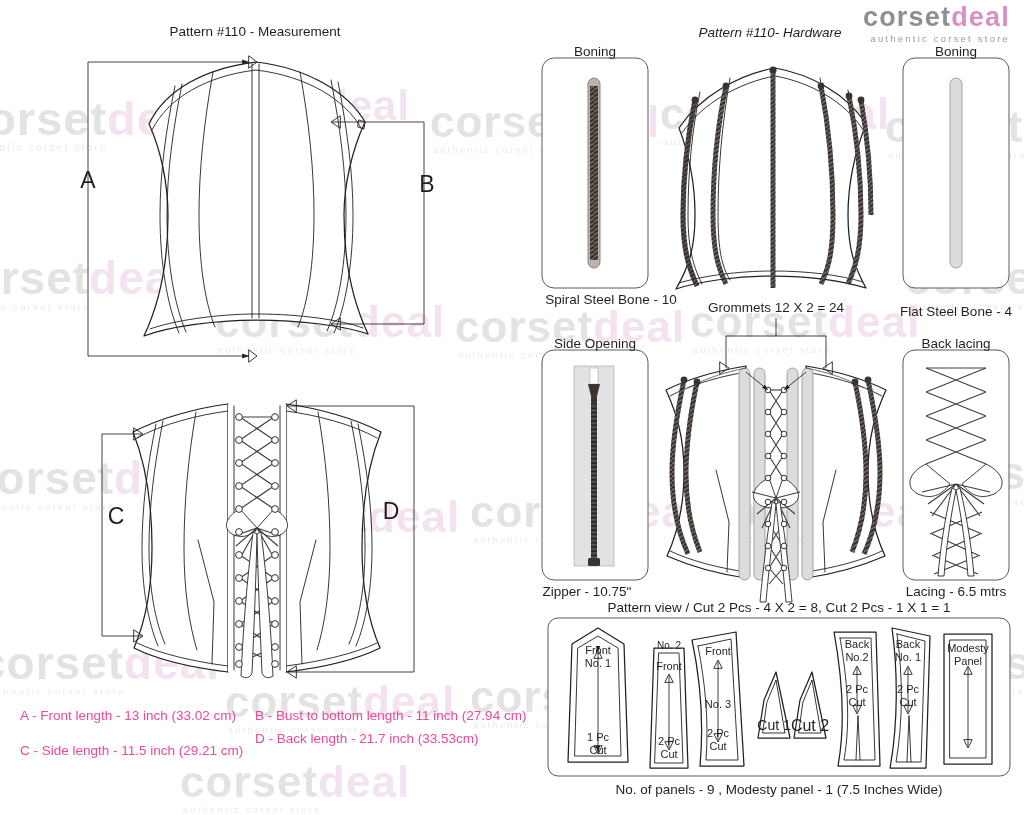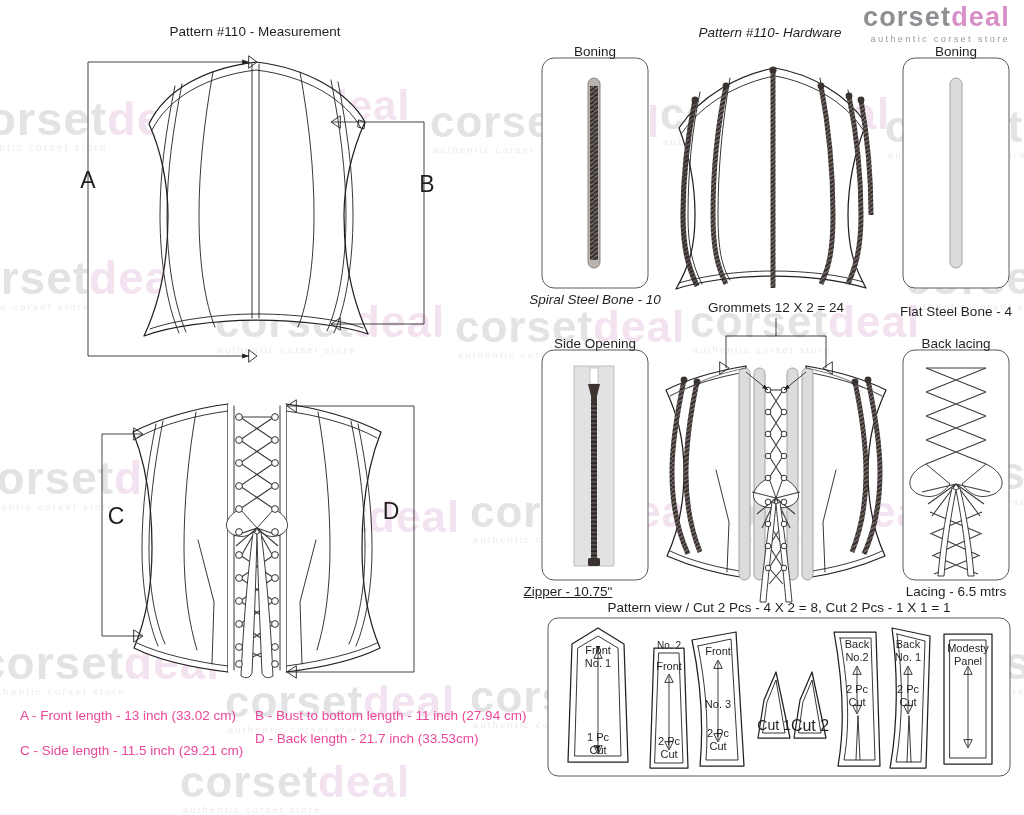--- a/index.html
+++ b/index.html
@@ -532,7 +532,7 @@
 
   <div class="txt c" style="left:595px;top:44px;">Boning</div>
   <div class="txt c" style="left:956px;top:44px;">Boning</div>
-  <div class="txt c" style="left:595px;top:292px;font-style:italic;">Spiral Steel Bone - 10</div>
+  <div class="txt c" style="left:611px;top:292px;">Spiral Steel Bone - 10</div>
   <div class="txt c" style="left:956px;top:292px;margin-top:12px;">Flat Steel Bone - 4</div>
   <div class="txt c" style="left:776px;top:300px;">Grommets 12 X 2 = 24</div>
   <div class="txt c" style="left:595px;top:336px;">Side Opening</div>

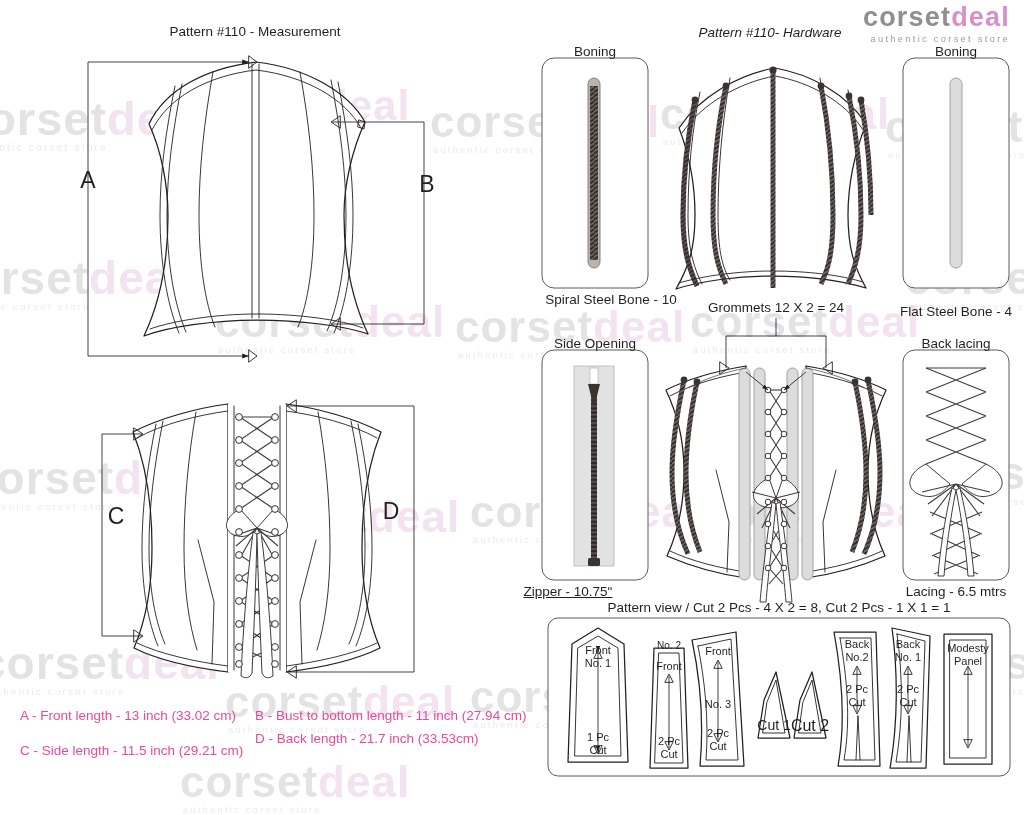--- a/index.html
+++ b/index.html
@@ -537,7 +537,7 @@
   <div class="txt c" style="left:776px;top:300px;">Grommets 12 X 2 = 24</div>
   <div class="txt c" style="left:595px;top:336px;">Side Opening</div>
   <div class="txt c" style="left:956px;top:336px;">Back lacing</div>
-  <div class="txt c" style="left:568px;top:584px;text-decoration:underline;">Zipper - 10.75ʺ</div>
+  <div class="txt c" style="left:587px;top:584px;">Zipper - 10.75ʺ</div>
   <div class="txt c" style="left:956px;top:584px;">Lacing - 6.5 mtrs</div>
   <div class="txt c" style="left:779px;top:600px;">Pattern view  /  Cut 2 Pcs - 4 X 2 = 8, Cut 2 Pcs - 1 X 1 = 1</div>
 

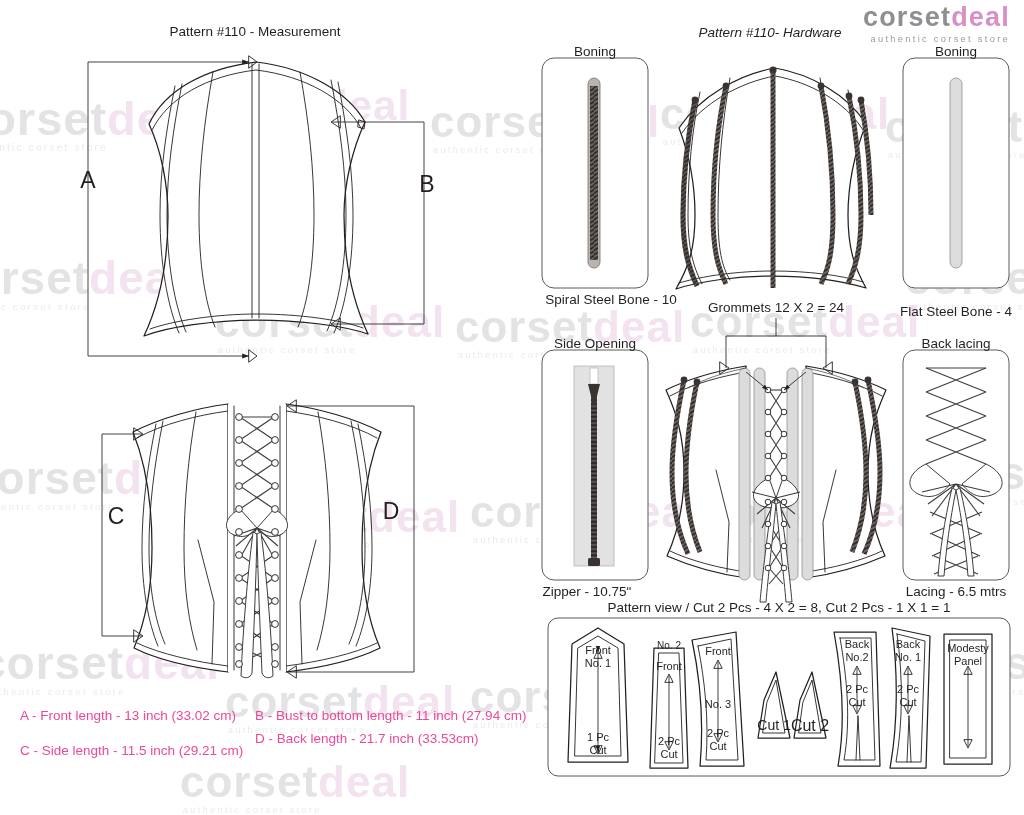--- a/index.html
+++ b/index.html
@@ -540,6 +540,7 @@
   <div class="txt c" style="left:587px;top:584px;">Zipper - 10.75ʺ</div>
   <div class="txt c" style="left:956px;top:584px;">Lacing - 6.5 mtrs</div>
   <div class="txt c" style="left:779px;top:600px;">Pattern view  /  Cut 2 Pcs - 4 X 2 = 8, Cut 2 Pcs - 1 X 1 = 1</div>
+  <div class="txt c" style="left:779px;top:782px;">No. of panels - 9  , Modesty panel - 1 (7.5 Inches Wide)</div>
 
   <div class="txt c" style="left:598px;top:644px;font-size:11px;">Front</div>
   <div class="txt c" style="left:598px;top:657px;font-size:11px;">No. 1</div>

